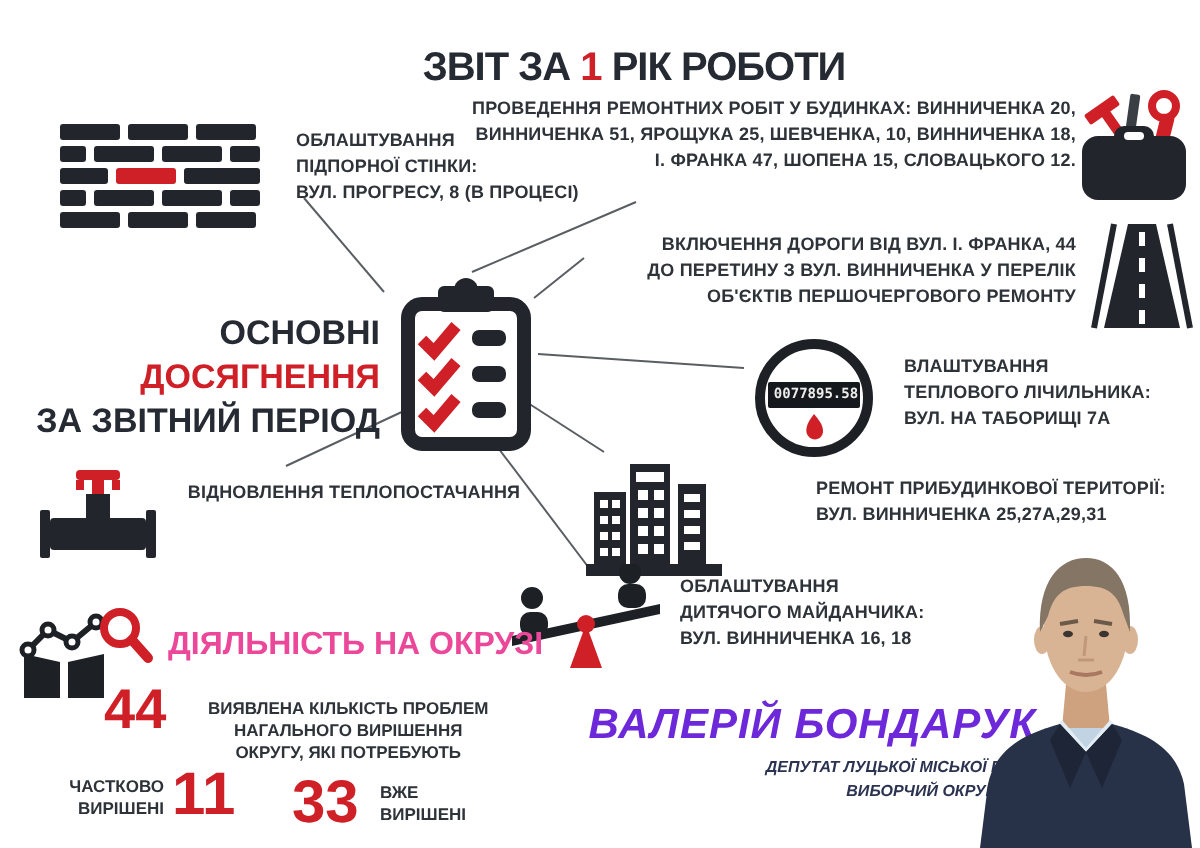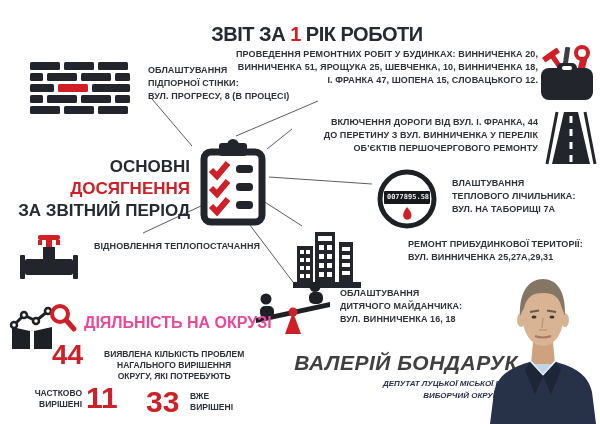--- a/index.html
+++ b/index.html
@@ -19,7 +19,7 @@
   .district-heading{font-size:16px;font-weight:800;color:#ec4899;}
   .bignum{font-weight:800;color:#cf2027;line-height:1;}
   .t85{font-size:8.5px;font-weight:bold;color:#2e3339;line-height:11px;}
-  .name{font-size:21px;font-weight:800;font-style:italic;color:#404040;letter-spacing:0.5px;text-align:right;white-space:nowrap;}
+  .name{font-size:21px;font-weight:800;font-style:italic;color:#6d28d9;letter-spacing:0.5px;text-align:right;white-space:nowrap;}
   .subtitle{font-size:8px;font-weight:bold;font-style:italic;color:#2b3350;line-height:12px;text-align:right;margin-top:3px;}
   .meter-digits{
     position:absolute;left:9px;top:25px;width:46px;text-align:center;

